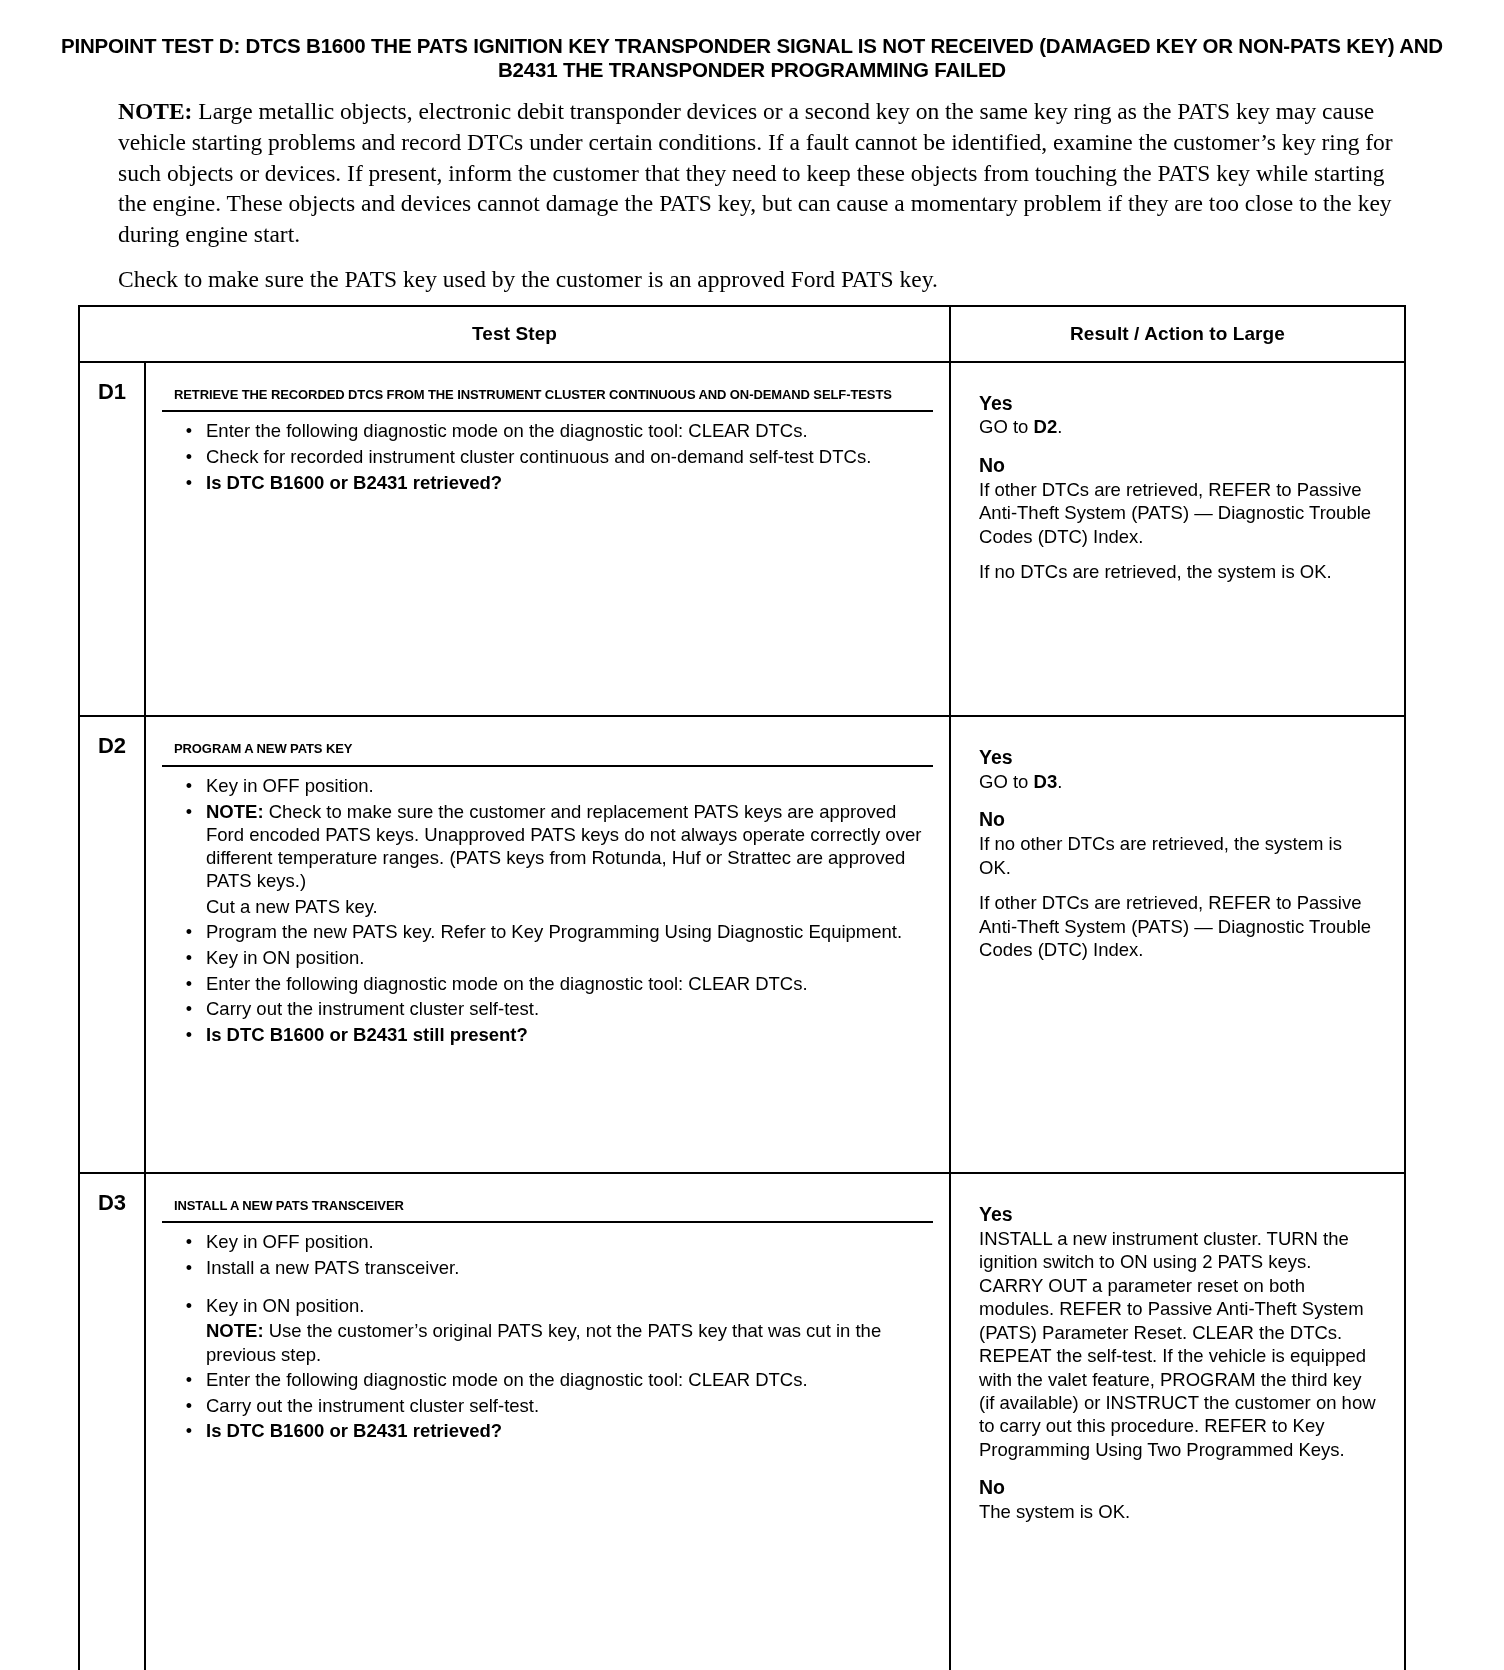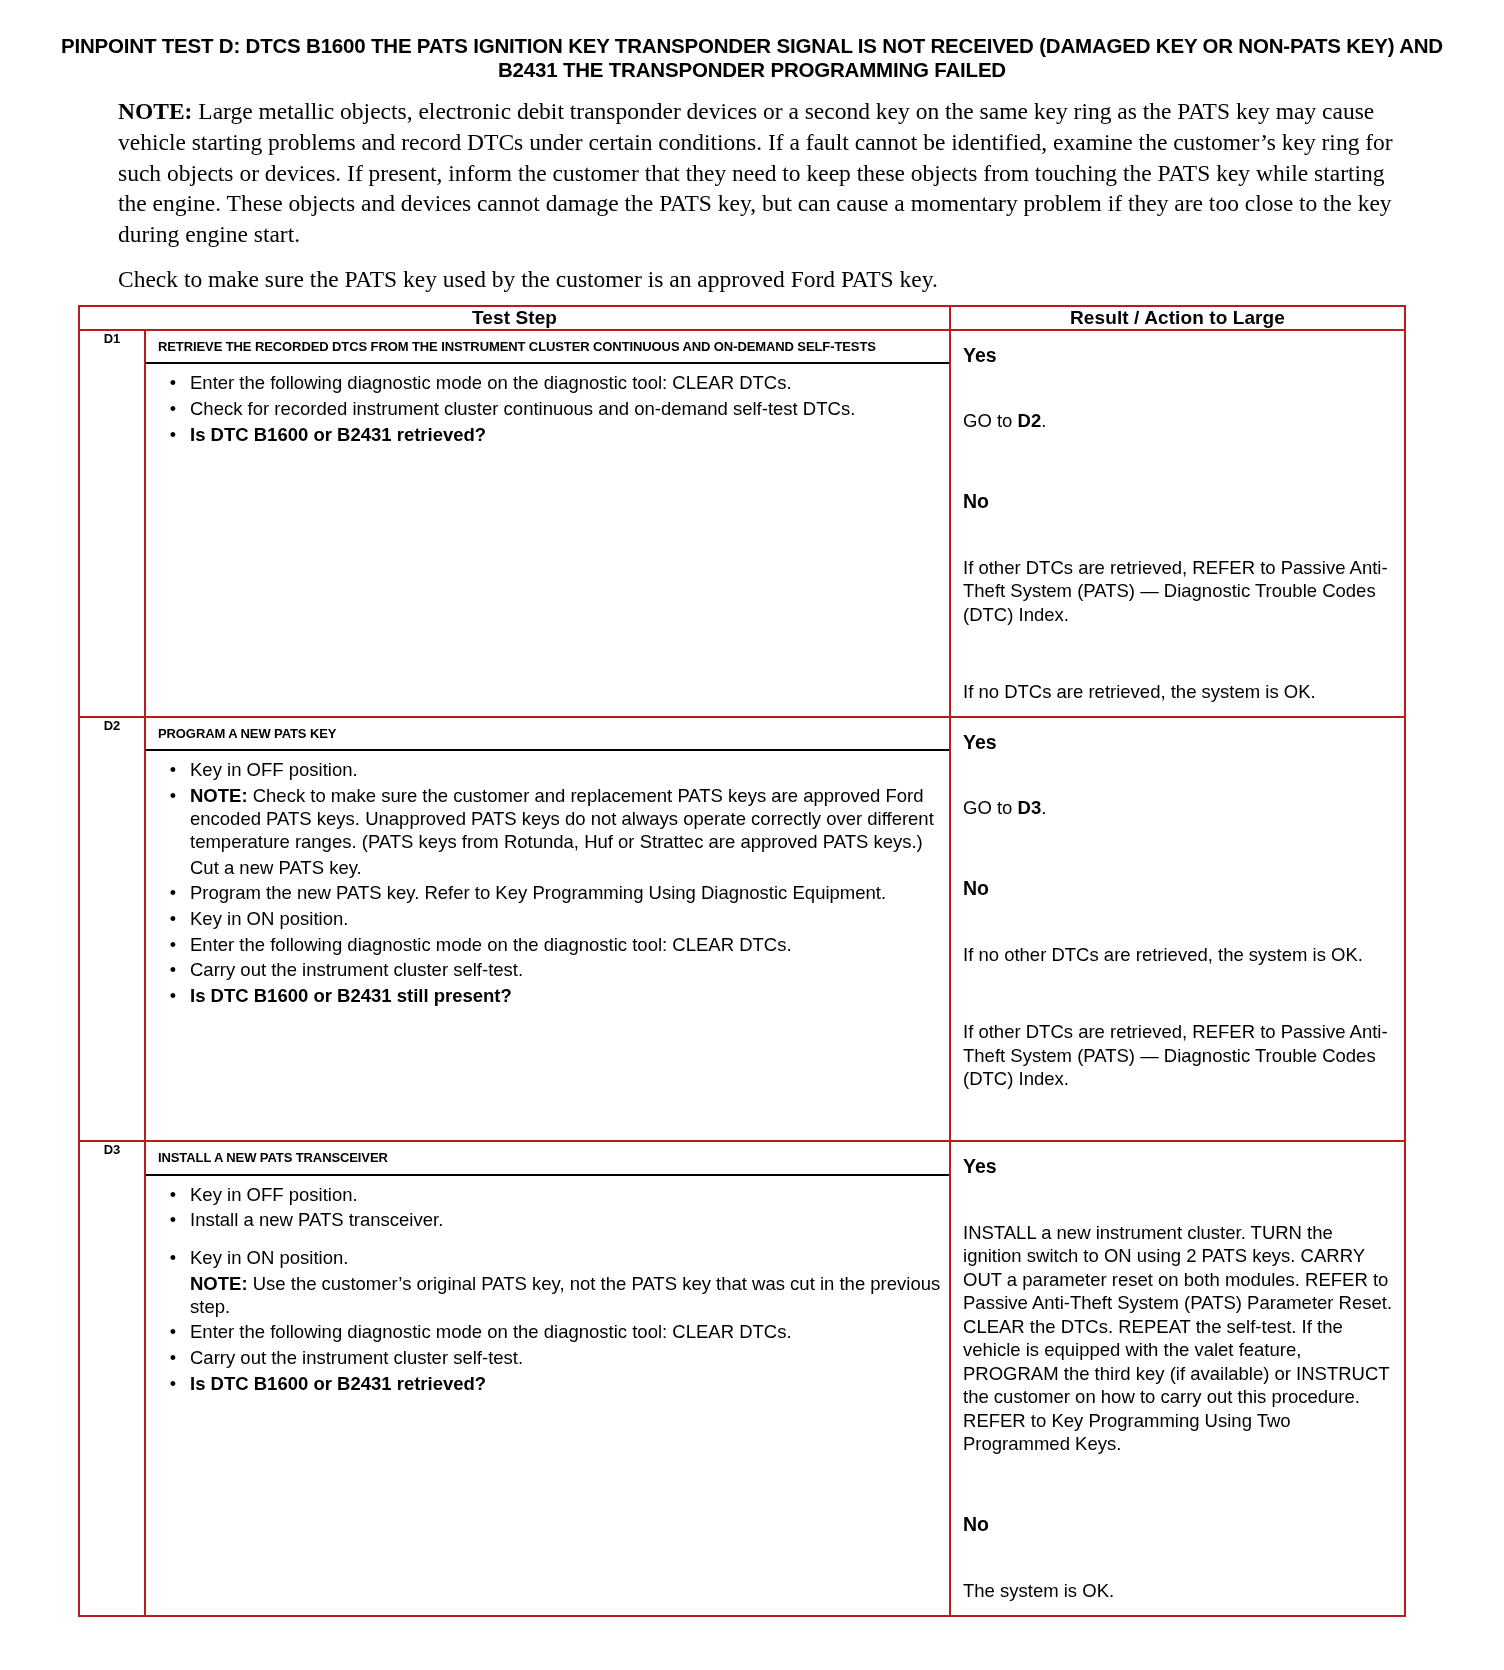--- a/index.html
+++ b/index.html
@@ -51,9 +51,9 @@
     table-layout: fixed;
   }
   table.grid td, table.grid th {
-    border: 2px solid #b91c1c;
+    border: 2px solid #000000;
     vertical-align: top;
-    padding: 0;
+    padding: 16px;
   }
   th.hdr {
     font-size: 19px;

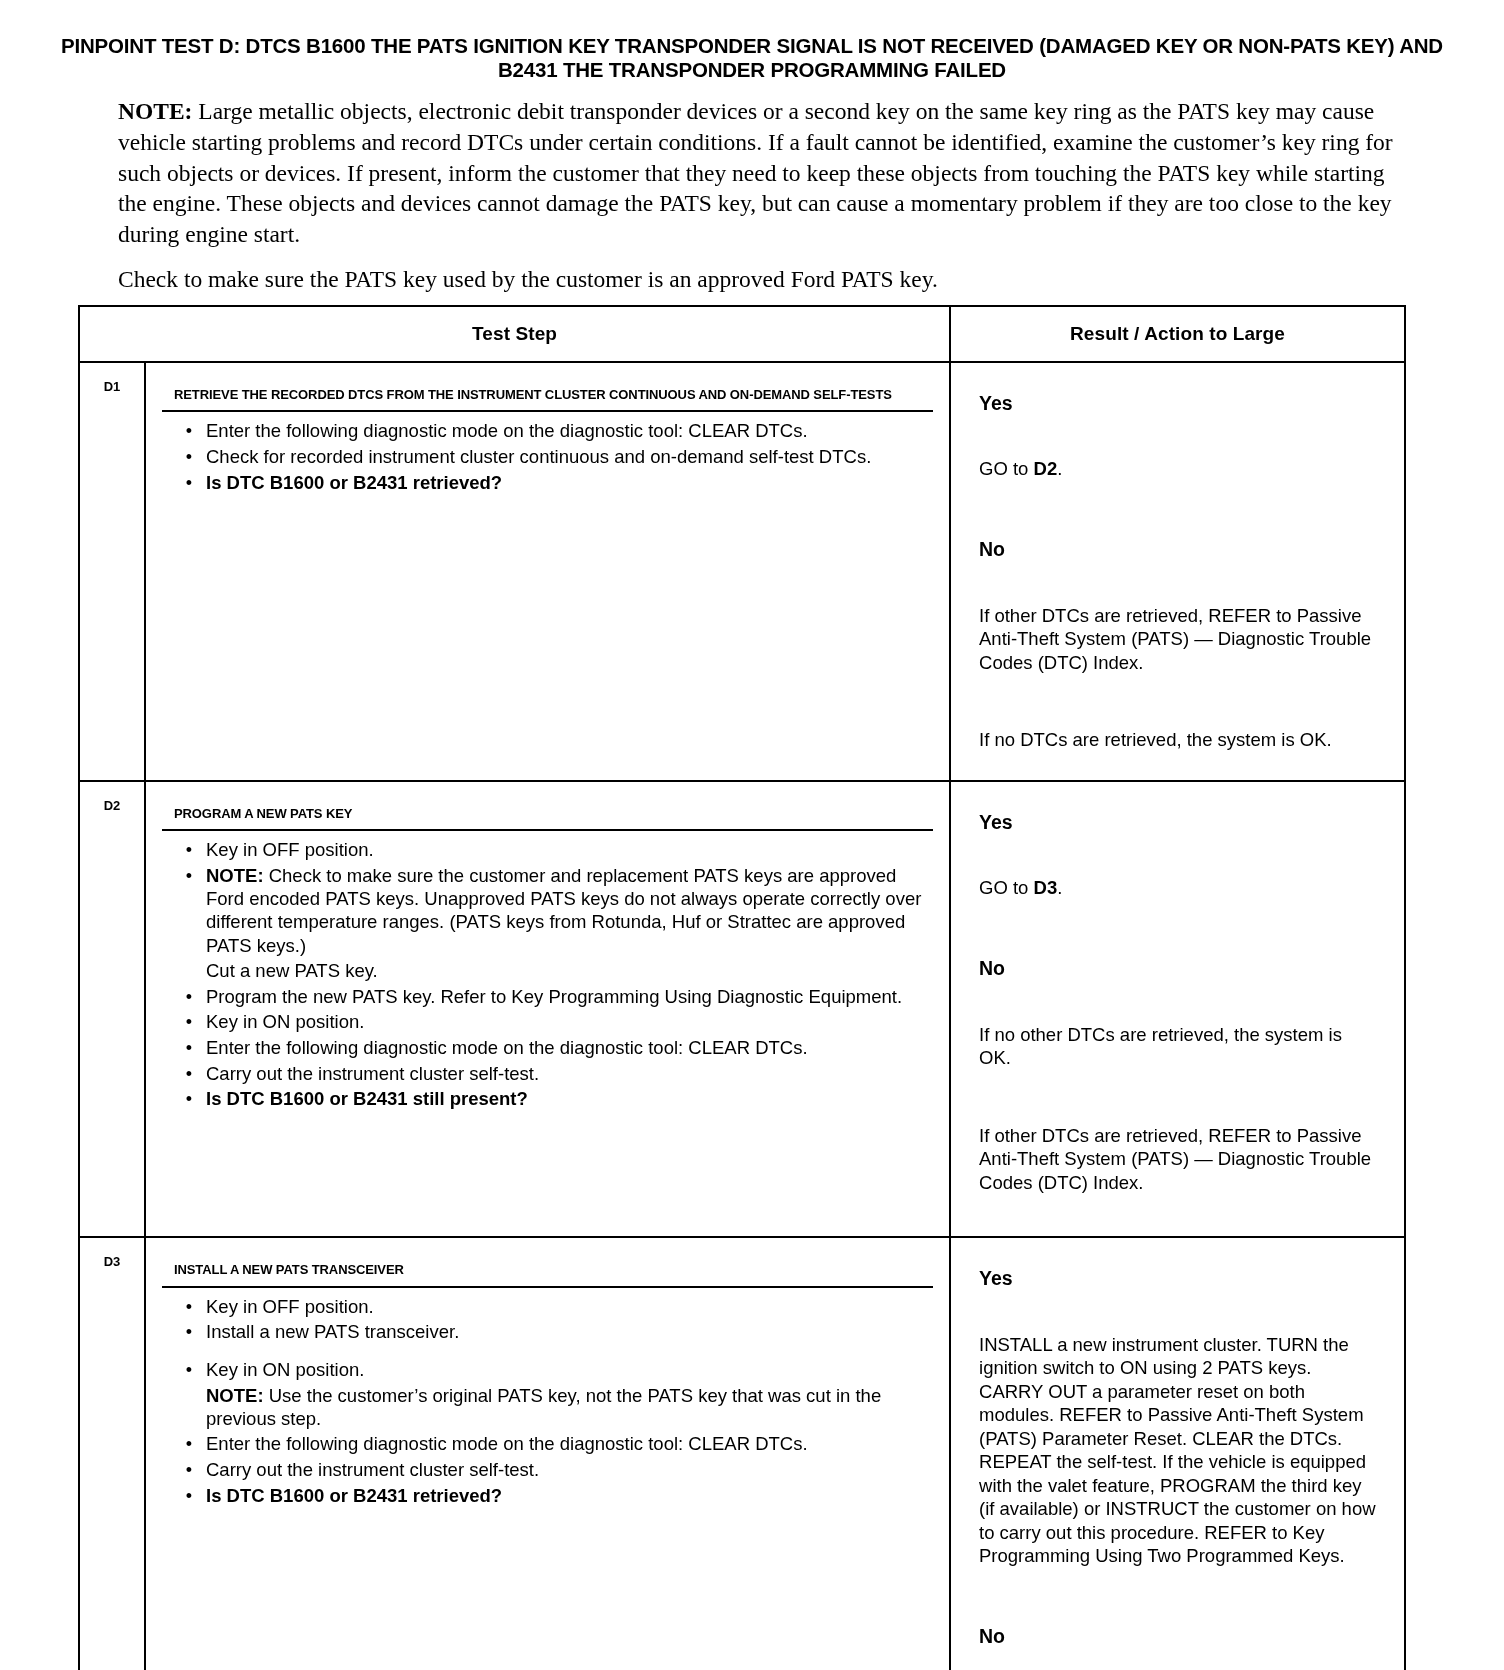--- a/index.html
+++ b/index.html
@@ -75,7 +75,7 @@
   }
   .id-cell {
     font-weight: bold;
-    font-size: 13px;
+    font-size: 22px;
     text-align: center;
     padding: 8px 0 0 0;
   }

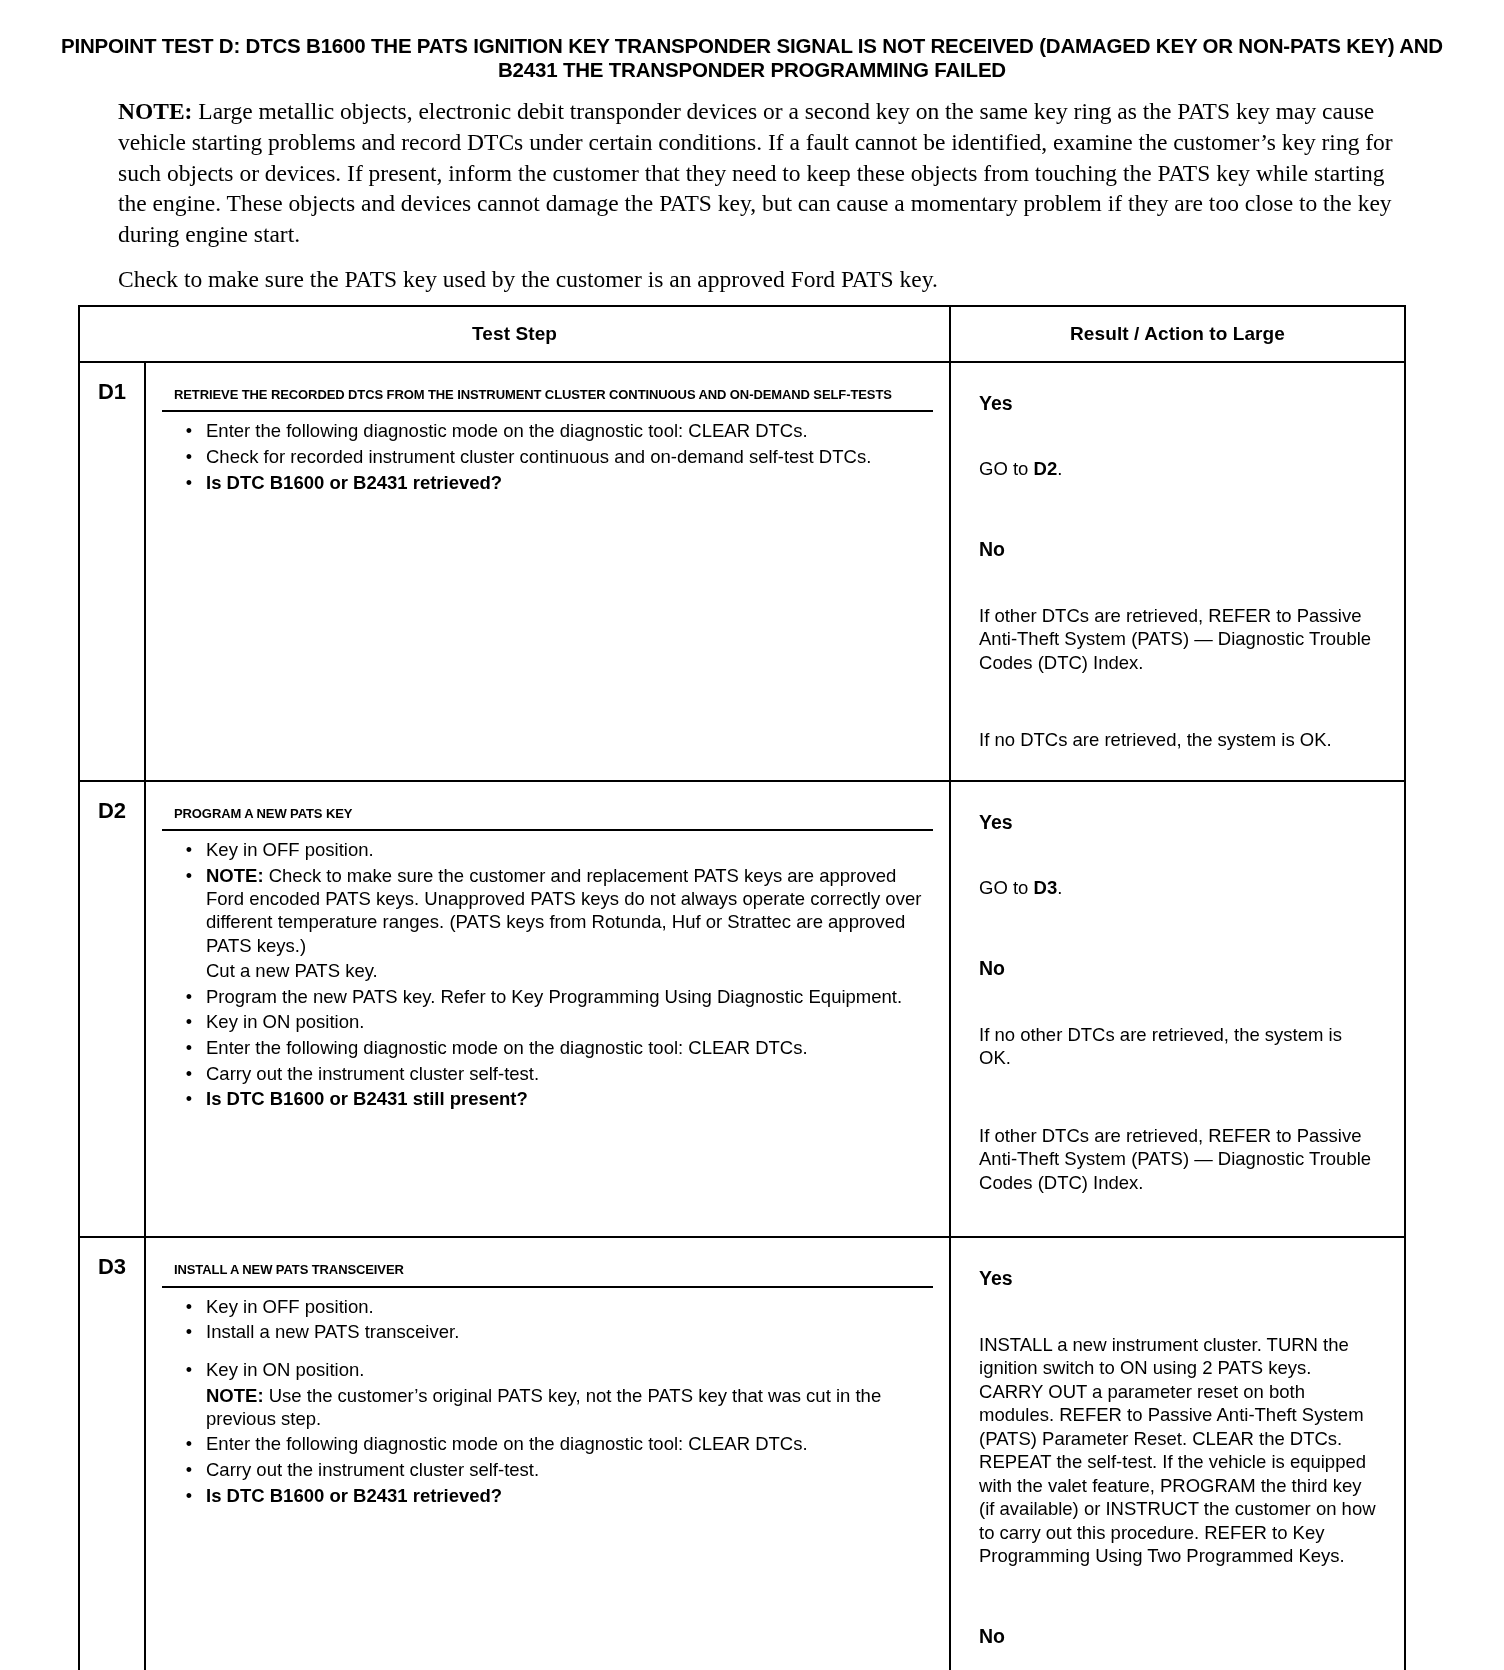--- a/index.html
+++ b/index.html
@@ -107,7 +107,6 @@
     padding: 10px 10px 12px 12px;
     font-size: 18.5px;
     line-height: 1.27;
-    gap: 42px;
   }
   .result .yn {
     font-weight: bold;

